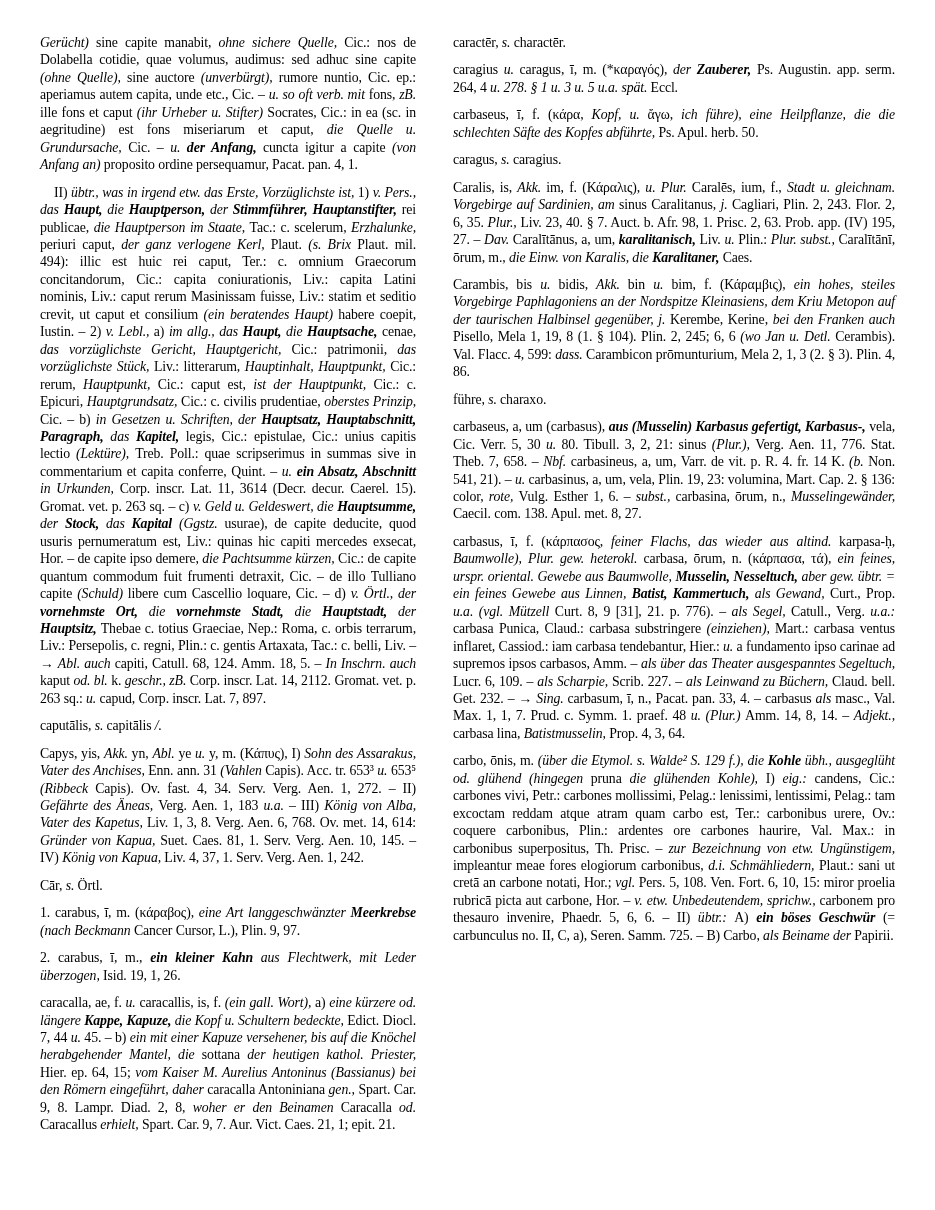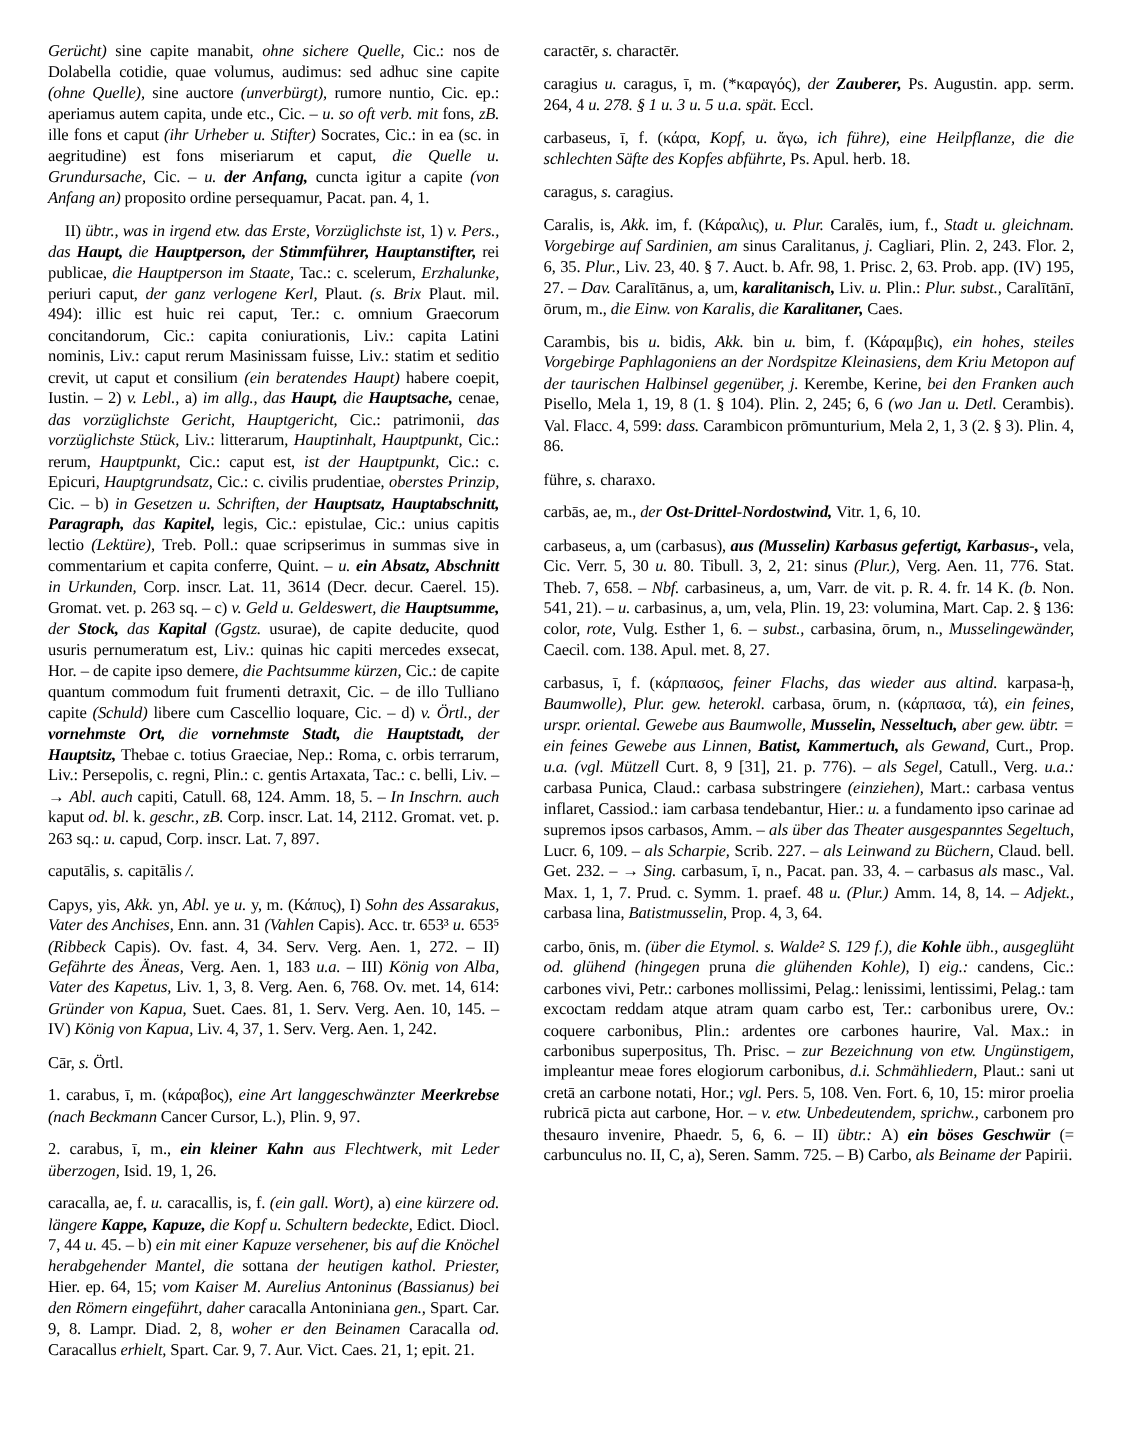--- a/index.html
+++ b/index.html
@@ -65,7 +65,7 @@
     <div class="col col-right">
         <p class="para"><span class="b">caractēr</span><span class="n">, </span><span class="i">s. </span><span class="n">charactēr.</span></p>
         <p class="para"><span class="b">caragius </span><span class="i">u. </span><span class="b">caragus</span><span class="n">, ī, m. (*καραγός), </span><span class="i">der </span><span class="bi">Zauberer, </span><span class="n">Ps. Augustin. app. serm. 264, 4 </span><span class="i">u. 278. § 1 u. 3 u. 5 u.a. spät. </span><span class="n">Eccl.</span></p>
-        <p class="para"><span class="b">carbaseus</span><span class="n">, ī, f. (κάρα, </span><span class="i">Kopf, u. </span><span class="n">ἄγω, </span><span class="i">ich führe), eine Heilpflanze, die die schlechten Säfte des Kopfes abführte, </span><span class="n">Ps. Apul. herb. 18.</span></p>
+        <p class="para"><span class="b">carbaseus</span><span class="n">, ī, f. (κάρα, </span><span class="i">Kopf, u. </span><span class="n">ἄγω, </span><span class="i">ich führe), eine Heilpflanze, die die schlechten Säfte des Kopfes abführte, </span><span class="n">Ps. Apul. herb. 50.</span></p>
         <p class="para"><span class="b">caragus</span><span class="n">, </span><span class="i">s. </span><span class="n">caragius.</span></p>
         <p class="para"><span class="b">Caralis</span><span class="n">, is, </span><span class="i">Akk. </span><span class="n">im, f. (Κάραλις), </span><span class="i">u. Plur. </span><span class="b">Caralēs</span><span class="n">, ium, f., </span><span class="i">Stadt u. gleichnam. Vorgebirge auf Sardinien, am </span><span class="n">sinus Caralitanus, </span><span class="i">j. </span><span class="n">Cagliari, Plin. 2, 243. Flor. 2, 6, 35. </span><span class="i">Plur., </span><span class="n">Liv. 23, 40. § 7. Auct. b. Afr. 98, 1. Prisc. 2, 63. Prob. app. (IV) 195, 27. – </span><span class="i">Dav. </span><span class="b">Caralītānus</span><span class="n">, a, um, </span><span class="bi">karalitanisch, </span><span class="n">Liv. </span><span class="i">u. </span><span class="n">Plin.: </span><span class="i">Plur. subst., </span><span class="n">Caralītānī, ōrum, m., </span><span class="i">die Einw. von Karalis, die </span><span class="bi">Karalitaner, </span><span class="n">Caes.</span></p>
         <p class="para"><span class="b">Carambis</span><span class="n">, bis </span><span class="i">u. </span><span class="n">bidis, </span><span class="i">Akk. </span><span class="n">bin </span><span class="i">u. </span><span class="n">bim, f. (Κάραμβις), </span><span class="i">ein hohes, steiles Vorgebirge Paphlagoniens an der Nordspitze Kleinasiens, dem Kriu Metopon auf der taurischen Halbinsel gegenüber, </span><span class="i">j. </span><span class="n">Kerembe, Kerine, </span><span class="i">bei den Franken auch </span><span class="n">Pisello, Mela 1, 19, 8 (1. § 104). Plin. 2, 245; 6, 6 </span><span class="i">(wo Jan u. Detl. </span><span class="n">Cerambis). Val. Flacc. 4, 599: </span><span class="i">dass. </span><span class="b">Carambicon prōmunturium</span><span class="n">, Mela 2, 1, 3 (2. § 3). Plin. 4, 86.</span></p>

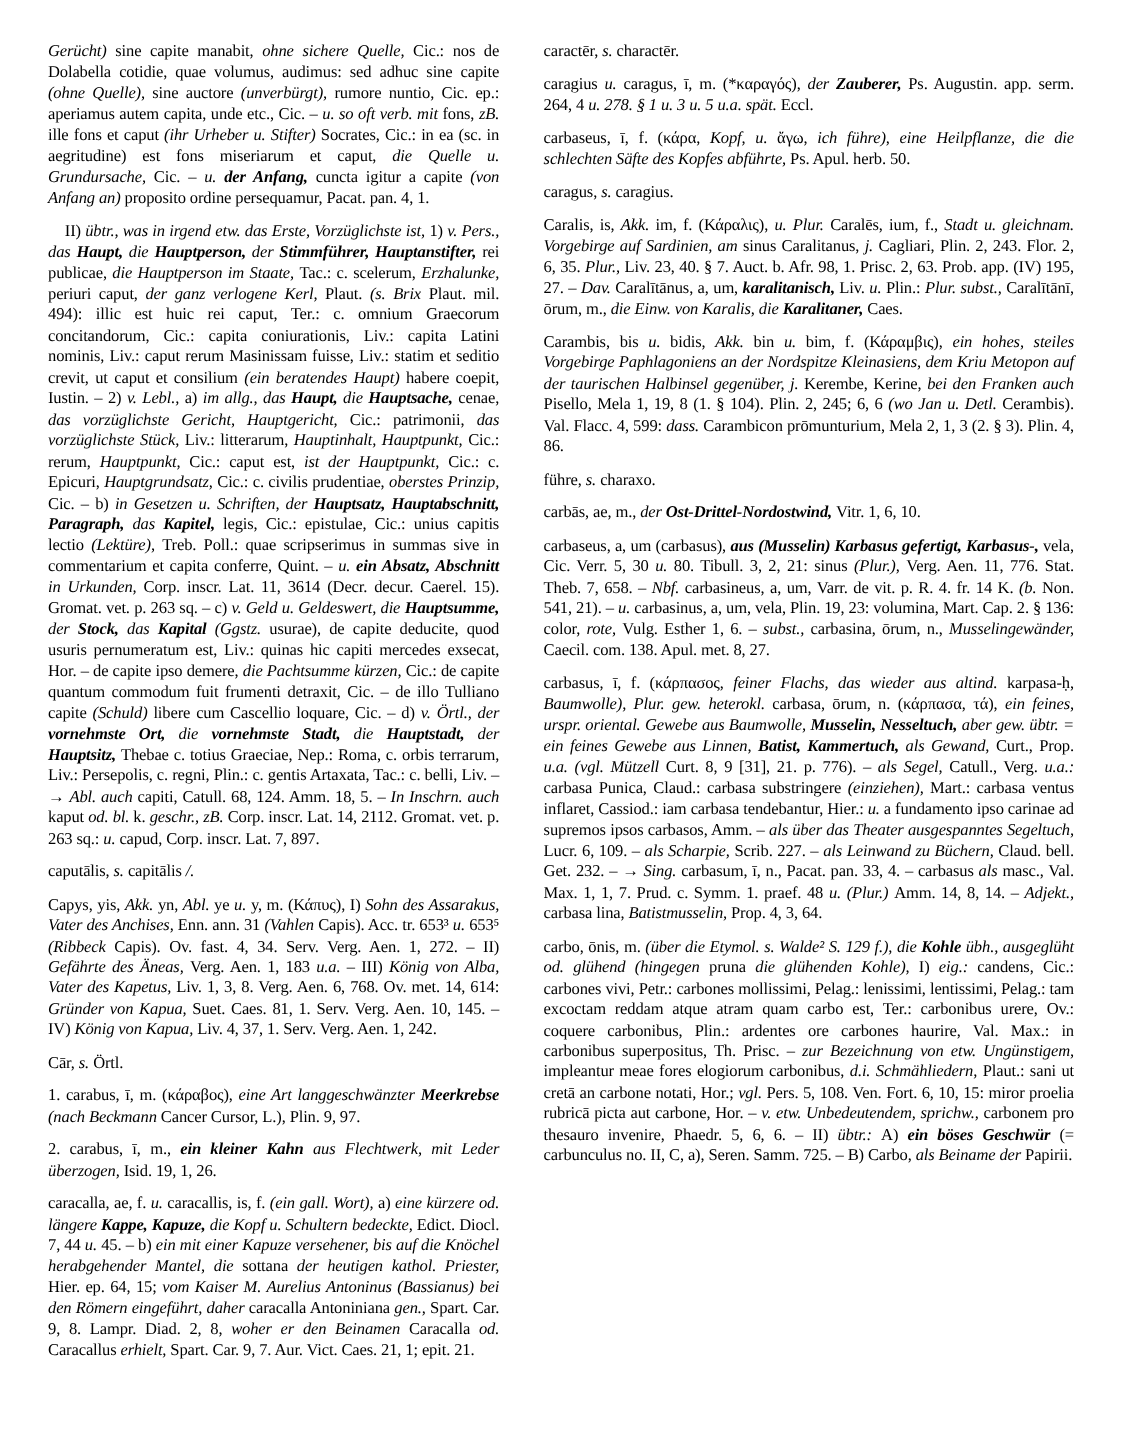--- a/index.html
+++ b/index.html
@@ -70,7 +70,6 @@
         <p class="para"><span class="b">Caralis</span><span class="n">, is, </span><span class="i">Akk. </span><span class="n">im, f. (Κάραλις), </span><span class="i">u. Plur. </span><span class="b">Caralēs</span><span class="n">, ium, f., </span><span class="i">Stadt u. gleichnam. Vorgebirge auf Sardinien, am </span><span class="n">sinus Caralitanus, </span><span class="i">j. </span><span class="n">Cagliari, Plin. 2, 243. Flor. 2, 6, 35. </span><span class="i">Plur., </span><span class="n">Liv. 23, 40. § 7. Auct. b. Afr. 98, 1. Prisc. 2, 63. Prob. app. (IV) 195, 27. – </span><span class="i">Dav. </span><span class="b">Caralītānus</span><span class="n">, a, um, </span><span class="bi">karalitanisch, </span><span class="n">Liv. </span><span class="i">u. </span><span class="n">Plin.: </span><span class="i">Plur. subst., </span><span class="n">Caralītānī, ōrum, m., </span><span class="i">die Einw. von Karalis, die </span><span class="bi">Karalitaner, </span><span class="n">Caes.</span></p>
         <p class="para"><span class="b">Carambis</span><span class="n">, bis </span><span class="i">u. </span><span class="n">bidis, </span><span class="i">Akk. </span><span class="n">bin </span><span class="i">u. </span><span class="n">bim, f. (Κάραμβις), </span><span class="i">ein hohes, steiles Vorgebirge Paphlagoniens an der Nordspitze Kleinasiens, dem Kriu Metopon auf der taurischen Halbinsel gegenüber, </span><span class="i">j. </span><span class="n">Kerembe, Kerine, </span><span class="i">bei den Franken auch </span><span class="n">Pisello, Mela 1, 19, 8 (1. § 104). Plin. 2, 245; 6, 6 </span><span class="i">(wo Jan u. Detl. </span><span class="n">Cerambis). Val. Flacc. 4, 599: </span><span class="i">dass. </span><span class="b">Carambicon prōmunturium</span><span class="n">, Mela 2, 1, 3 (2. § 3). Plin. 4, 86.</span></p>
         <p class="para"><span class="b">führe</span><span class="n">, </span><span class="i">s. </span><span class="n">charaxo.</span></p>
-        <p class="para"><span class="b">carbās</span><span class="n">, ae, m., </span><span class="i">der </span><span class="bi">Ost-Drittel-Nordostwind, </span><span class="n">Vitr. 1, 6, 10.</span></p>
         <p class="para"><span class="b">carbaseus</span><span class="n">, a, um (carbasus), </span><span class="bi">aus (Musselin) Karbasus gefertigt, Karbasus-, </span><span class="n">vela, Cic. Verr. 5, 30 </span><span class="i">u. </span><span class="n">80. Tibull. 3, 2, 21: sinus </span><span class="i">(Plur.), </span><span class="n">Verg. Aen. 11, 776. Stat. Theb. 7, 658. – </span><span class="i">Nbf. </span><span class="b">carbasineus</span><span class="n">, a, um, Varr. de vit. p. R. 4. fr. 14 K. </span><span class="i">(b. </span><span class="n">Non. 541, 21). – </span><span class="i">u. </span><span class="b">carbasinus</span><span class="n">, a, um, vela, Plin. 19, 23: volumina, Mart. Cap. 2. § 136: color, </span><span class="i">rote, </span><span class="n">Vulg. Esther 1, 6. – </span><span class="i">subst., </span><span class="n">carbasina, ōrum, n., </span><span class="i">Musselingewänder, </span><span class="n">Caecil. com. 138. Apul. met. 8, 27.</span></p>
         <p class="para"><span class="b">carbasus</span><span class="n">, ī, f. (κάρπασος, </span><span class="i">feiner Flachs, das wieder aus altind. </span><span class="n">karpasa-ḥ, </span><span class="i">Baumwolle), Plur. gew. heterokl. </span><span class="n">carbasa, ōrum, n. (κάρπασα, τά), </span><span class="i">ein feines, urspr. oriental. Gewebe aus Baumwolle, </span><span class="bi">Musselin, Nesseltuch, </span><span class="i">aber gew. übtr. = ein feines Gewebe aus Linnen, </span><span class="bi">Batist, Kammertuch, </span><span class="i">als Gewand, </span><span class="n">Curt., Prop. </span><span class="i">u.a. (vgl. Mützell </span><span class="n">Curt. 8, 9 [31], 21. p. 776). – </span><span class="i">als Segel, </span><span class="n">Catull., Verg. </span><span class="i">u.a.: </span><span class="n">carbasa Punica, Claud.: carbasa substringere </span><span class="i">(einziehen), </span><span class="n">Mart.: carbasa ventus inflaret, Cassiod.: iam carbasa tendebantur, Hier.: </span><span class="i">u. </span><span class="n">a fundamento ipso carinae ad supremos ipsos carbasos, Amm. – </span><span class="i">als über das Theater ausgespanntes Segeltuch, </span><span class="n">Lucr. 6, 109. – </span><span class="i">als Scharpie, </span><span class="n">Scrib. 227. – </span><span class="i">als Leinwand zu Büchern, </span><span class="n">Claud. bell. Get. 232. – → </span><span class="i">Sing. </span><span class="n">carbasum, ī, n., Pacat. pan. 33, 4. – carbasus </span><span class="i">als </span><span class="n">masc., Val. Max. 1, 1, 7. Prud. c. Symm. 1. praef. 48 </span><span class="i">u. (Plur.) </span><span class="n">Amm. 14, 8, 14. – </span><span class="i">Adjekt., </span><span class="n">carbasa lina, </span><span class="i">Batistmusselin, </span><span class="n">Prop. 4, 3, 64.</span></p>
         <p class="para"><span class="b">carbo</span><span class="n">, ōnis, m. </span><span class="i">(über die Etymol. s. Walde² S. 129 f.), die </span><span class="bi">Kohle </span><span class="i">übh., ausgeglüht od. glühend (hingegen </span><span class="n">pruna </span><span class="i">die glühenden Kohle), </span><span class="n">I) </span><span class="i">eig.: </span><span class="n">candens, Cic.: carbones vivi, Petr.: carbones mollissimi, Pelag.: lenissimi, lentissimi, Pelag.: tam excoctam reddam atque atram quam carbo est, Ter.: carbonibus urere, Ov.: coquere carbonibus, Plin.: ardentes ore carbones haurire, Val. Max.: in carbonibus superpositus, Th. Prisc. – </span><span class="i">zur Bezeichnung von etw. Ungünstigem, </span><span class="n">impleantur meae fores elogiorum carbonibus, </span><span class="i">d.i. Schmähliedern, </span><span class="n">Plaut.: sani ut cretā an carbone notati, Hor.; </span><span class="i">vgl. </span><span class="n">Pers. 5, 108. Ven. Fort. 6, 10, 15: miror proelia rubricā picta aut carbone, Hor. – </span><span class="i">v. etw. Unbedeutendem, sprichw., </span><span class="n">carbonem pro thesauro invenire, Phaedr. 5, 6, 6. – II) </span><span class="i">übtr.: </span><span class="n">A) </span><span class="bi">ein böses Geschwür </span><span class="n">(= carbunculus no. II, C, a), Seren. Samm. 725. – B) Carbo, </span><span class="i">als Beiname der </span><span class="n">Papirii.</span></p>

